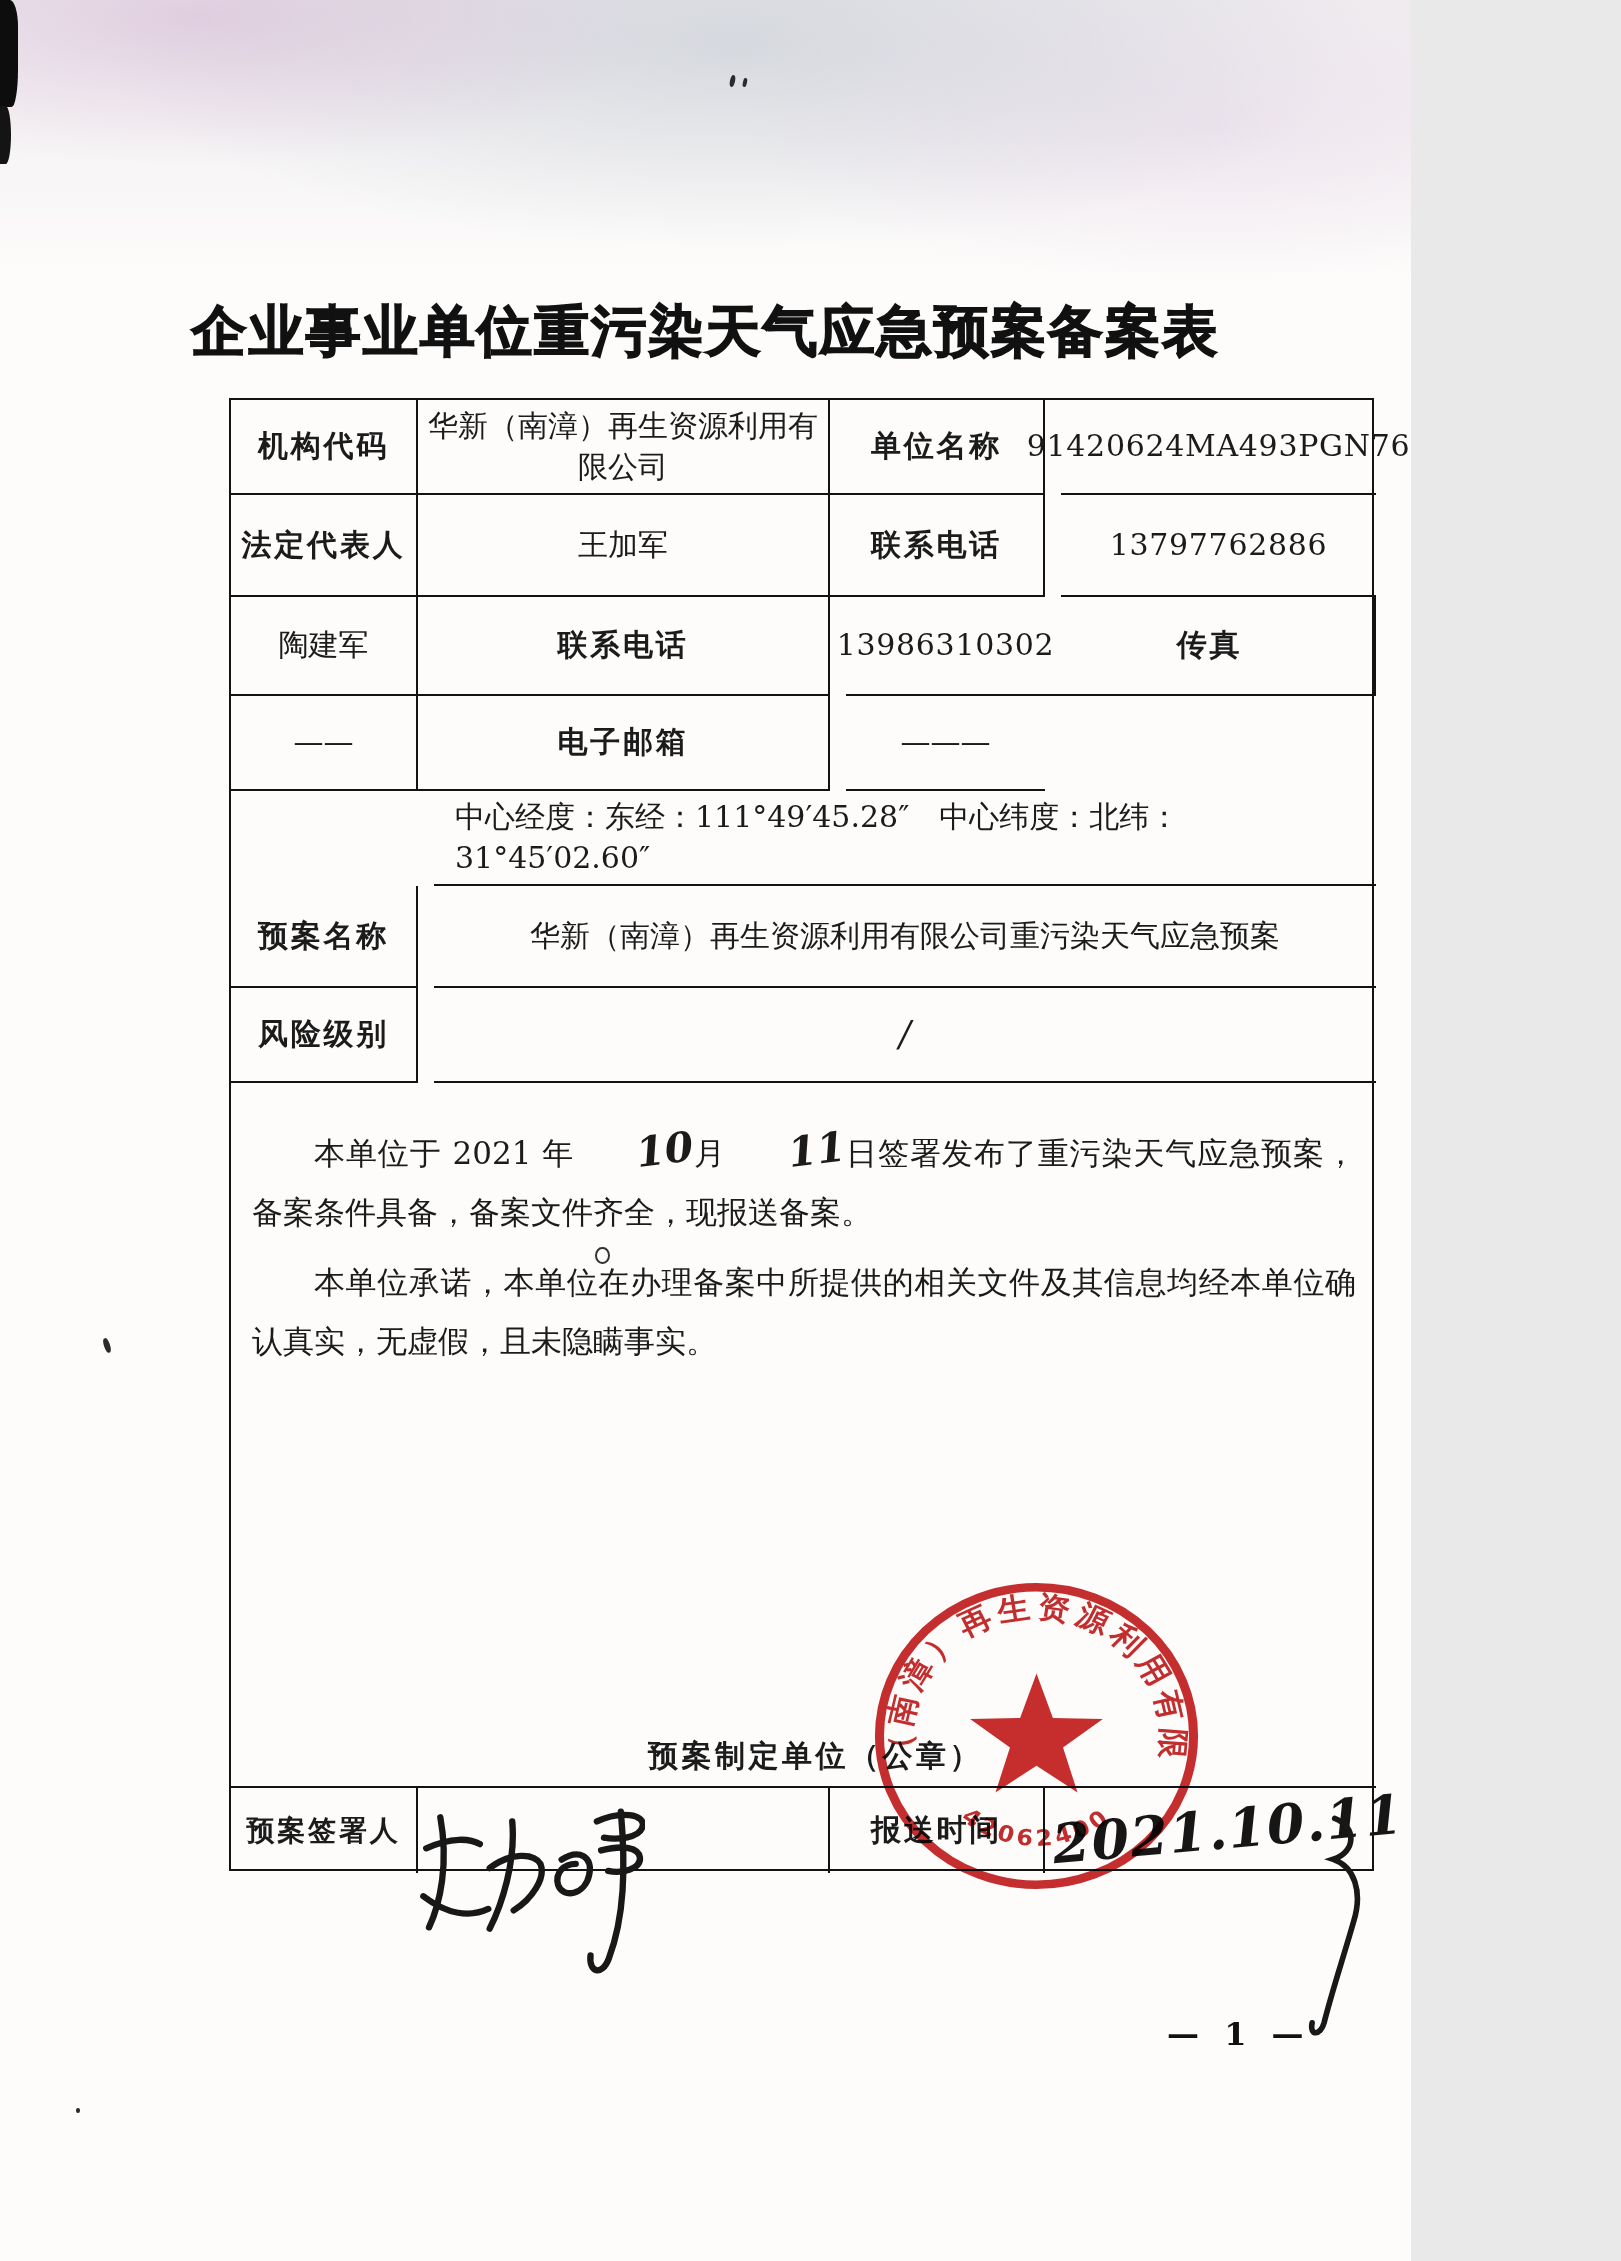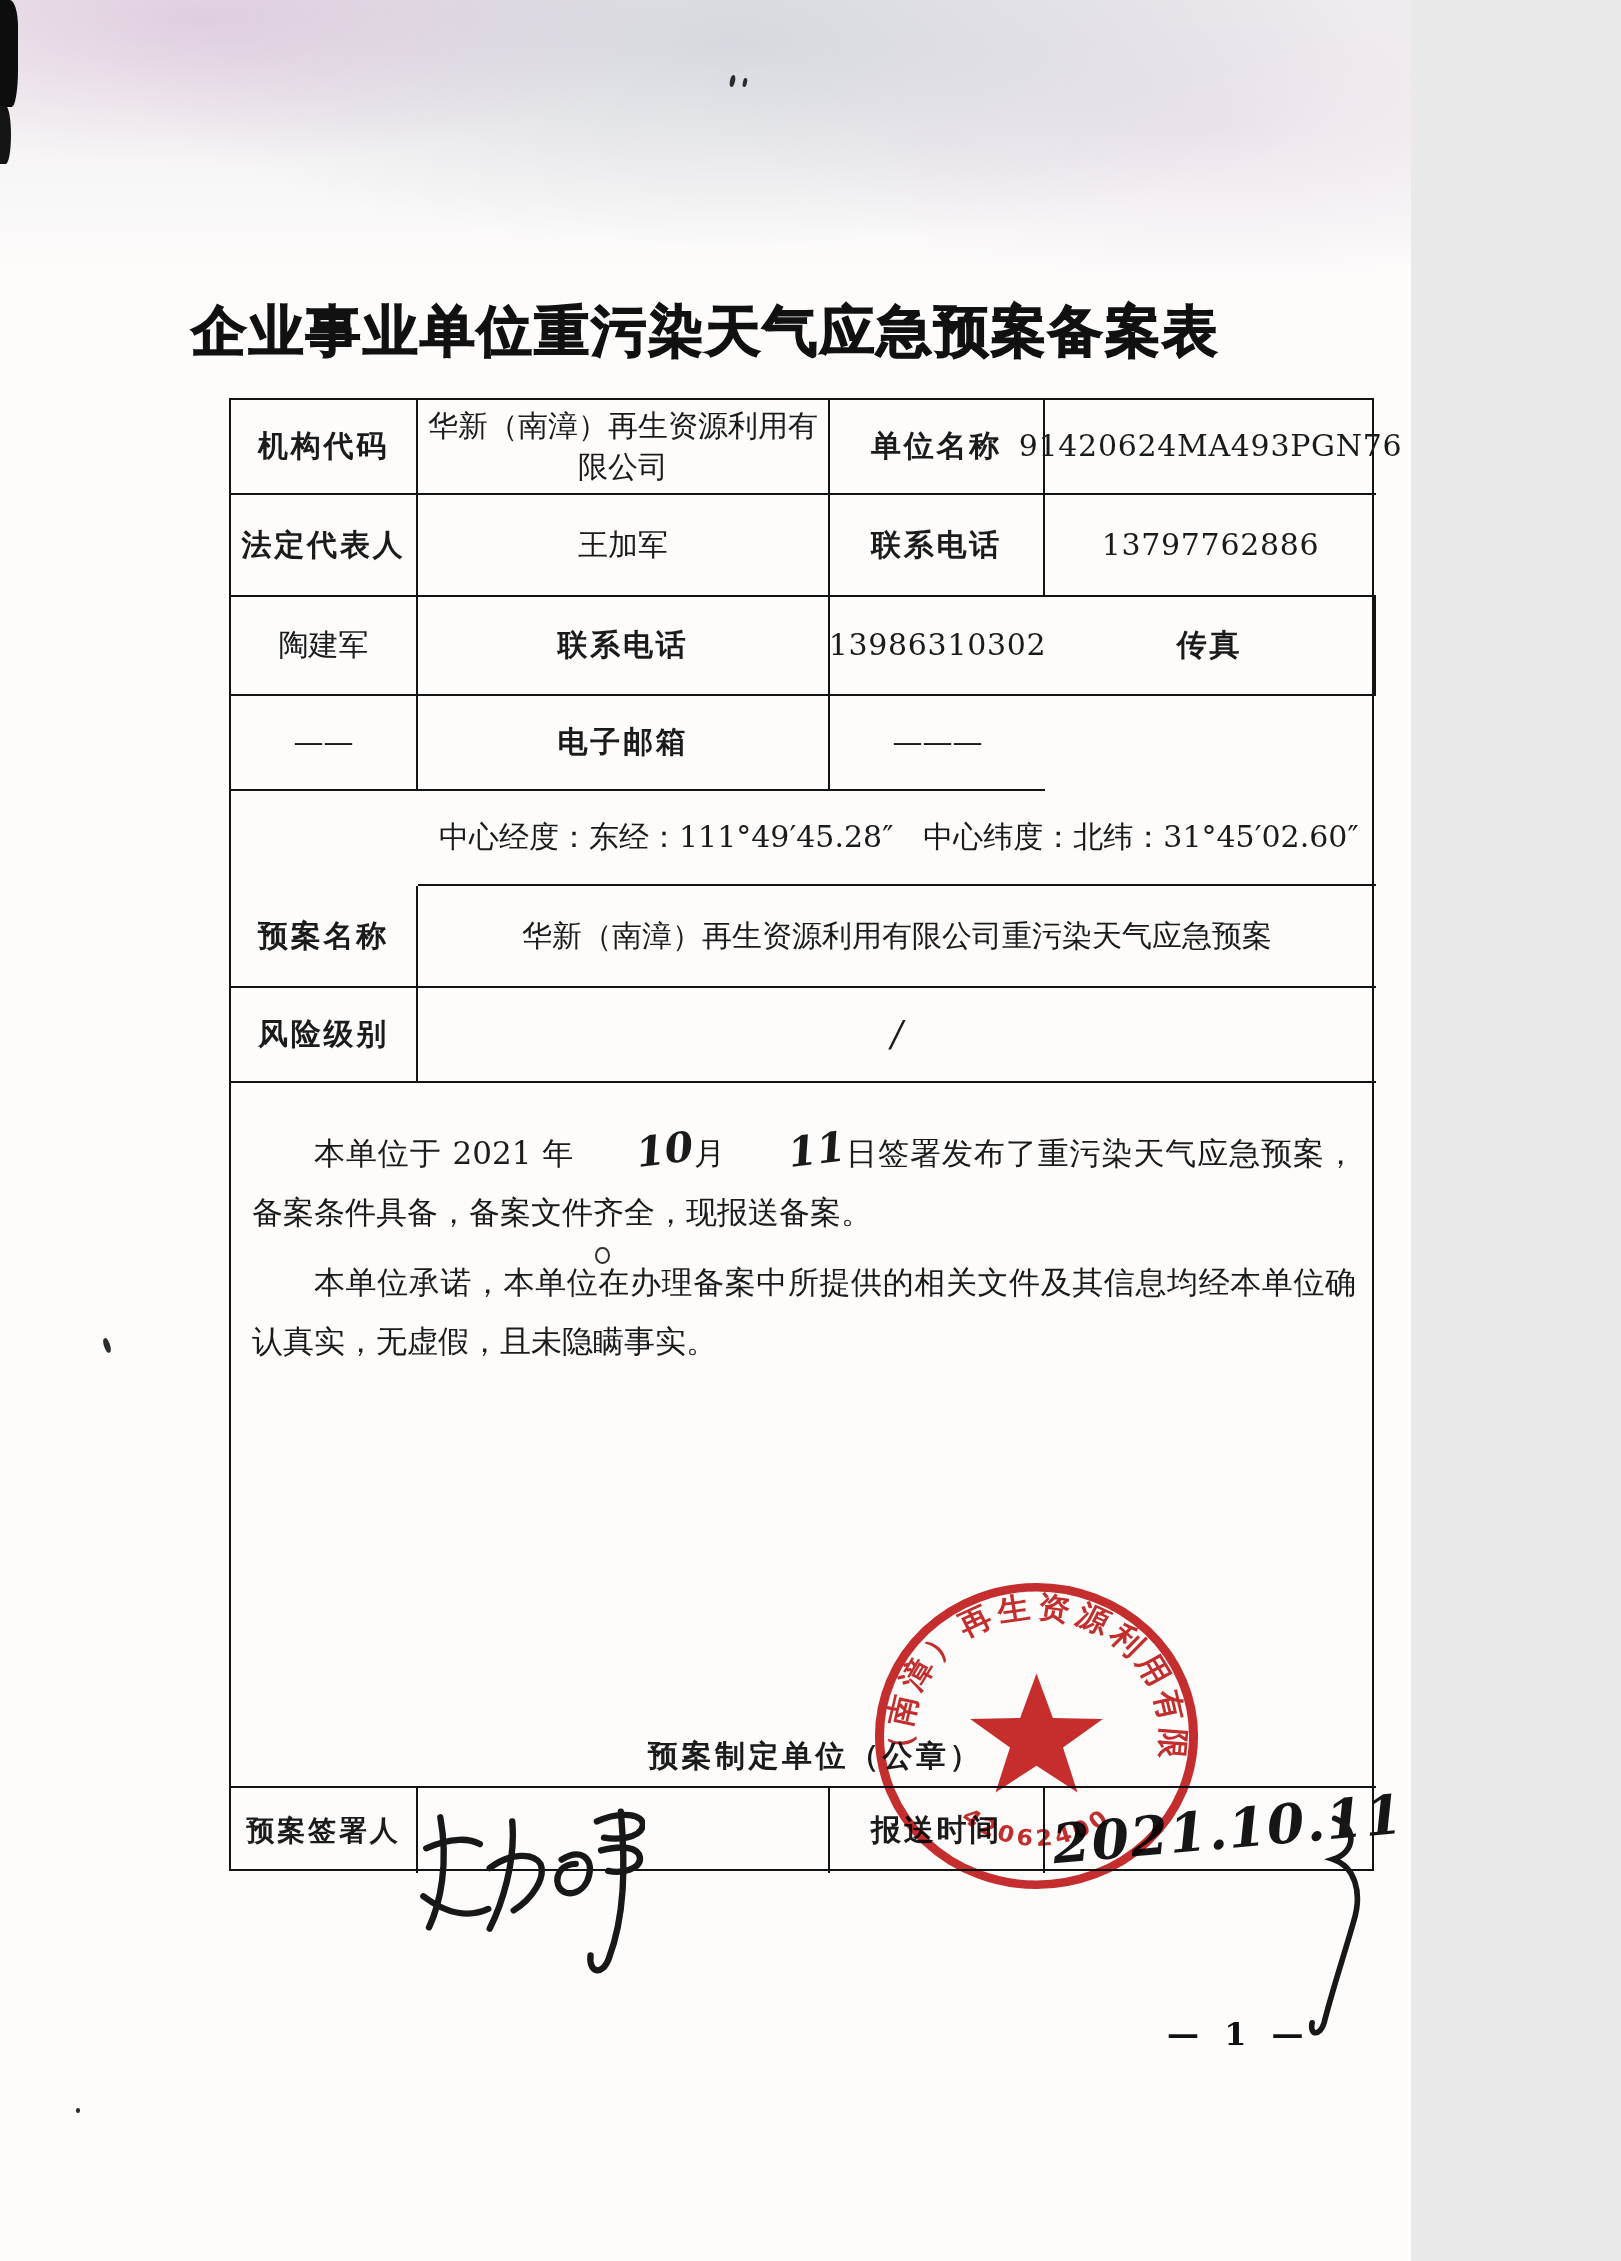--- a/index.html
+++ b/index.html
@@ -29,7 +29,7 @@
   .cell{border-right:2.1px solid #131313;border-bottom:2.1px solid #131313;
     display:flex;align-items:center;justify-content:center;text-align:center;
     padding:2.8px 10px;box-sizing:border-box;line-height:1.35;}
-  .cell.lastcol{border-right:none;}
+  .cell.lastcol{border-right:none;margin-left:16px;}
   .cell.nobottom{border-bottom:none;}
   .lbl{font-weight:700;letter-spacing:2.8px;font-family:"DejaVu Sans","Liberation Sans",sans-serif;}
   .val-serif{font-family:"DejaVu Serif","Liberation Serif",serif;letter-spacing:0.7px;}

